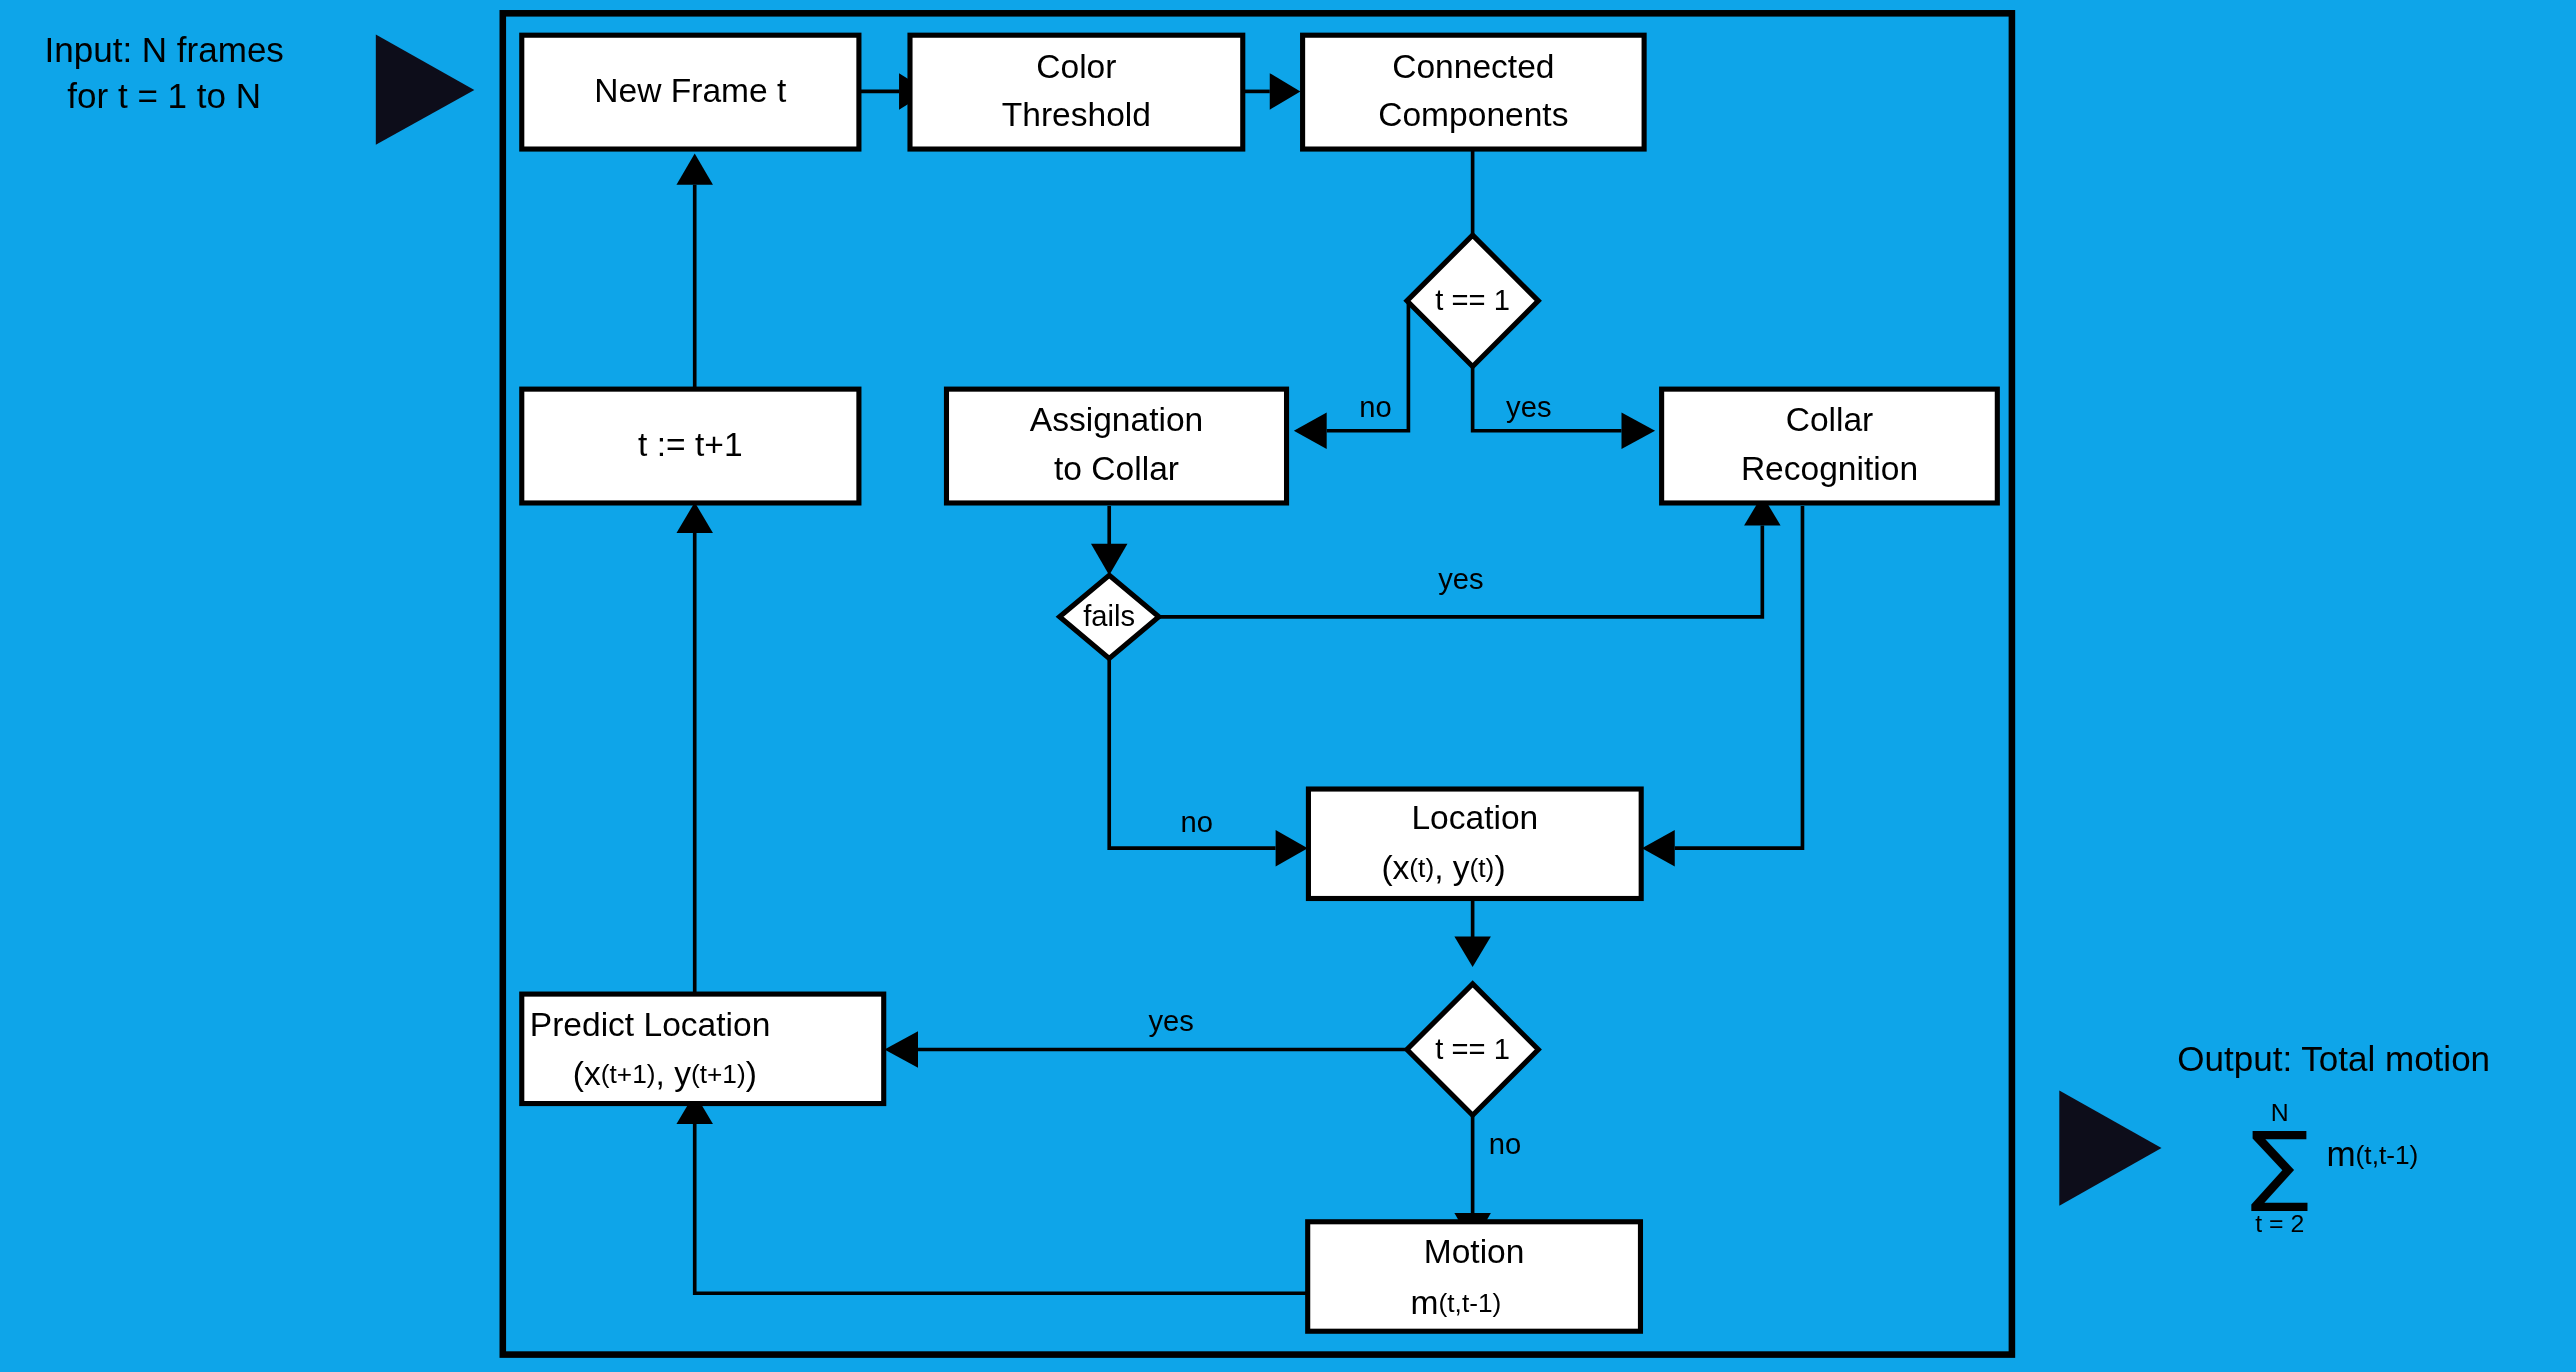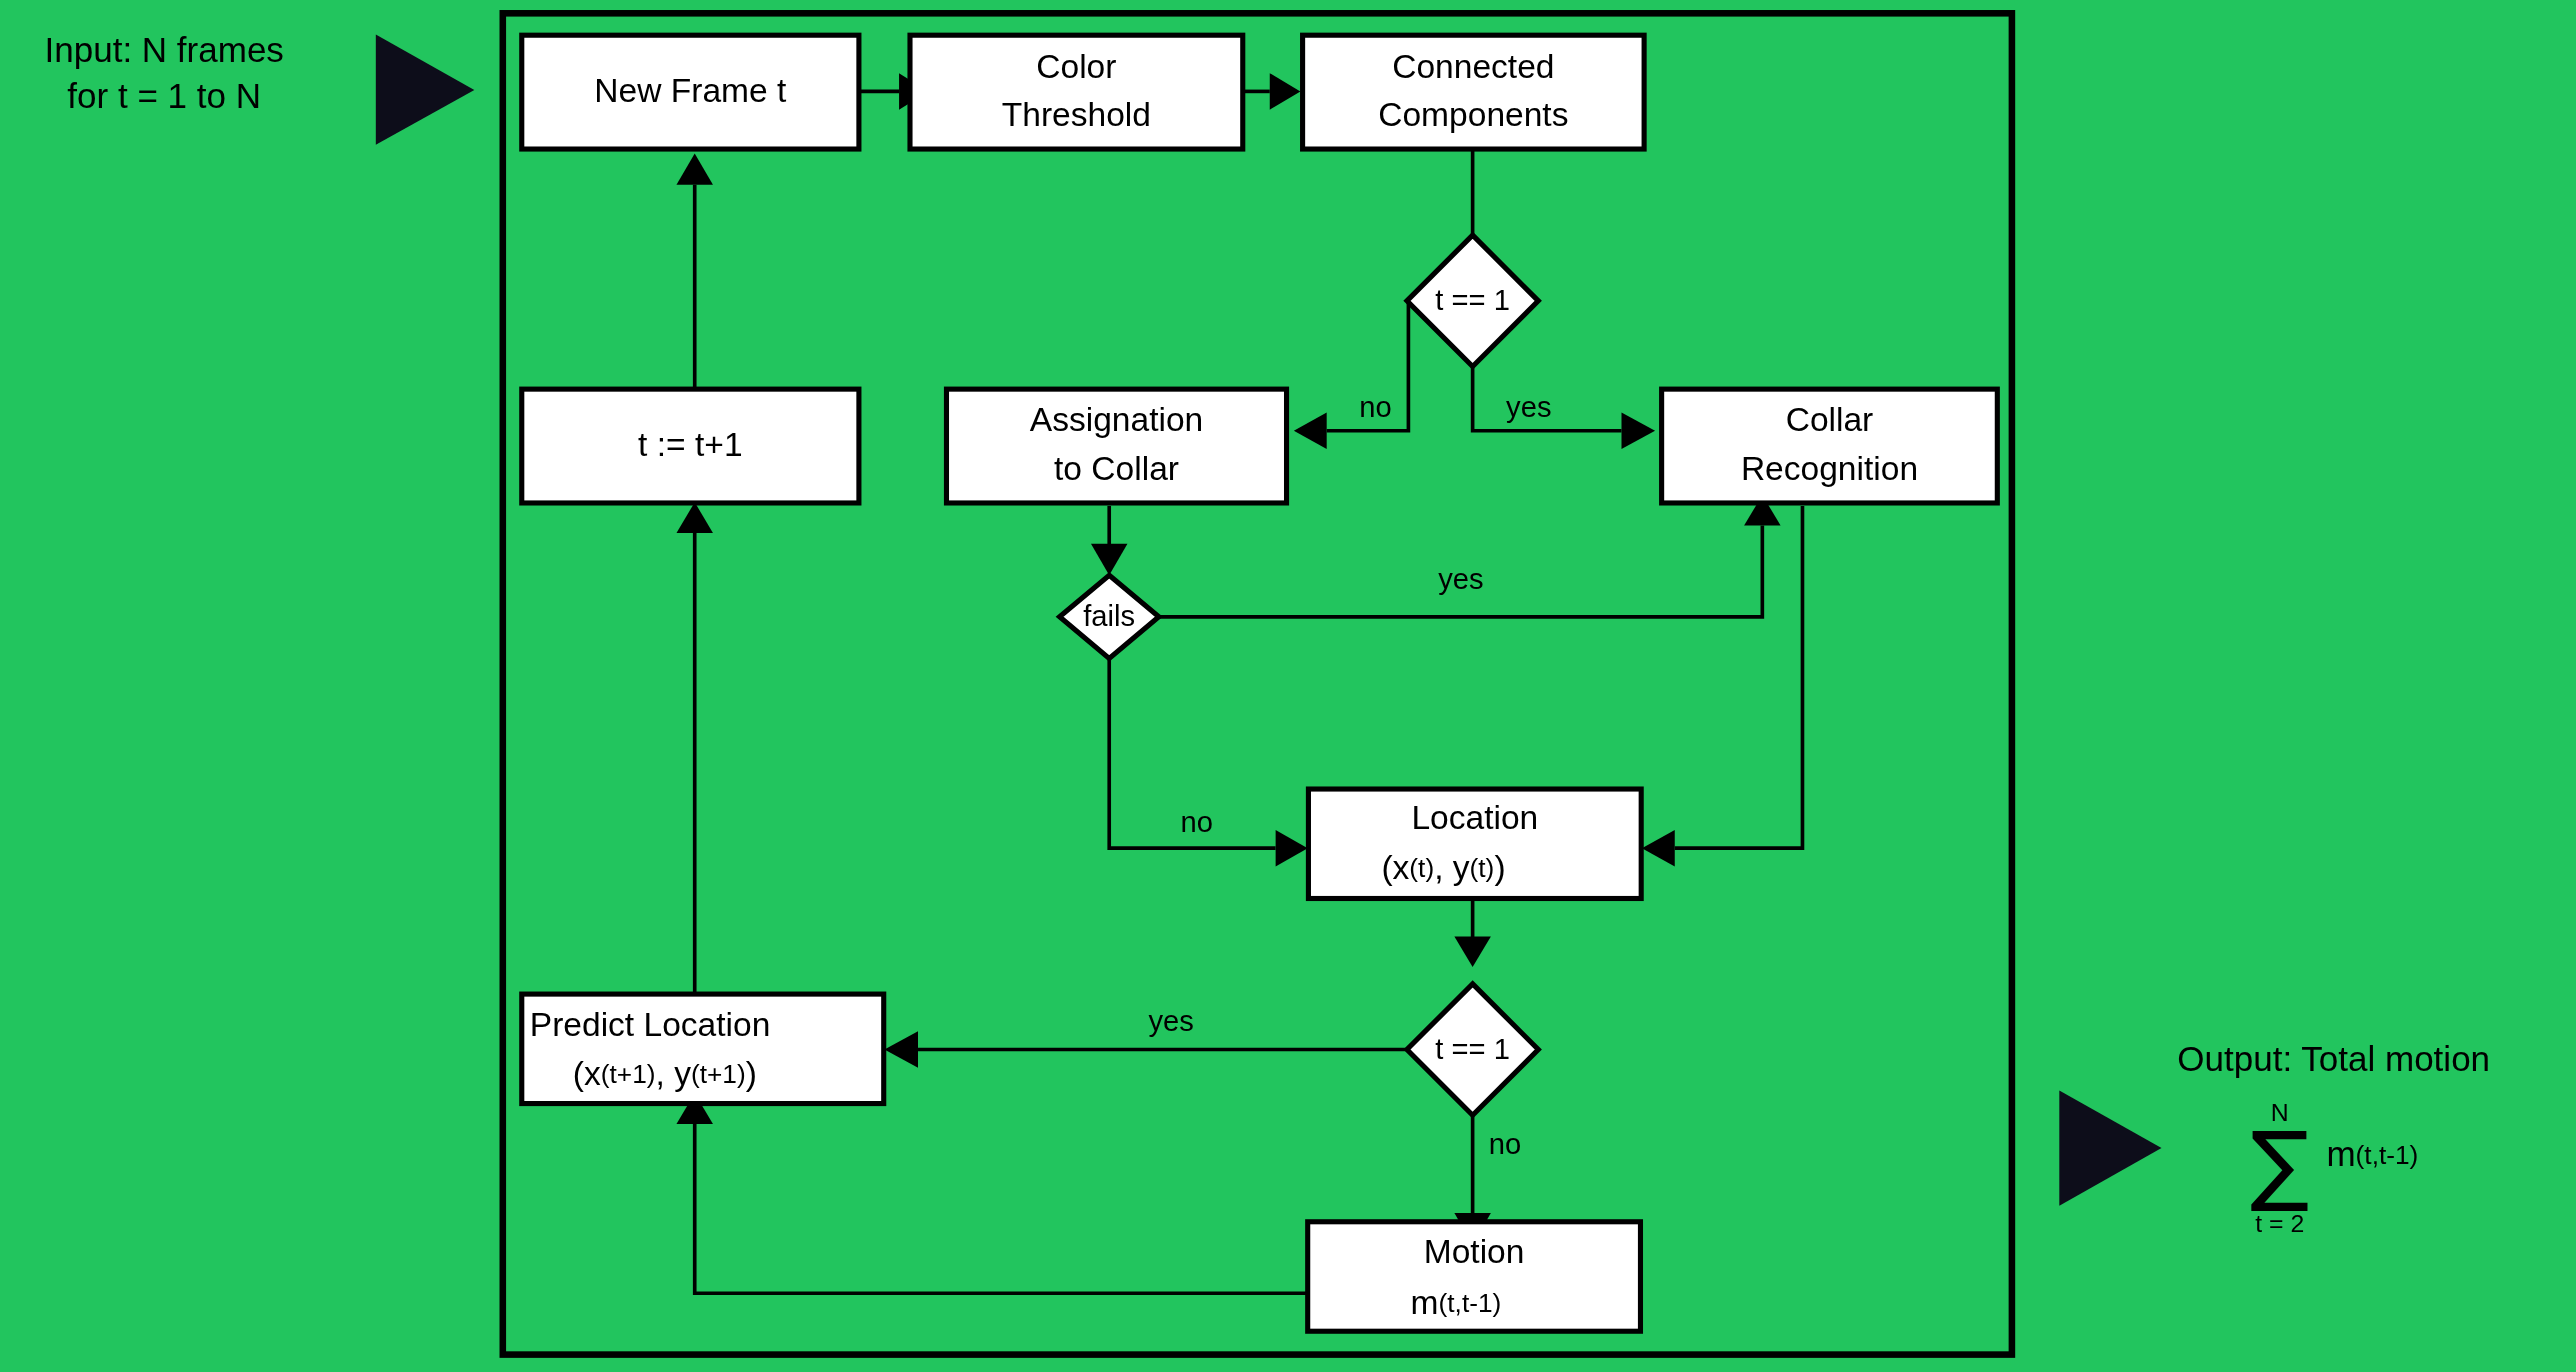--- a/index.html
+++ b/index.html
@@ -17,7 +17,7 @@
     position: relative;
     width: 2576px;
     height: 1373px;
-    background: #22c55e;
+    background: #0ea5e9;
   }
   svg.flow {
     position: absolute;

